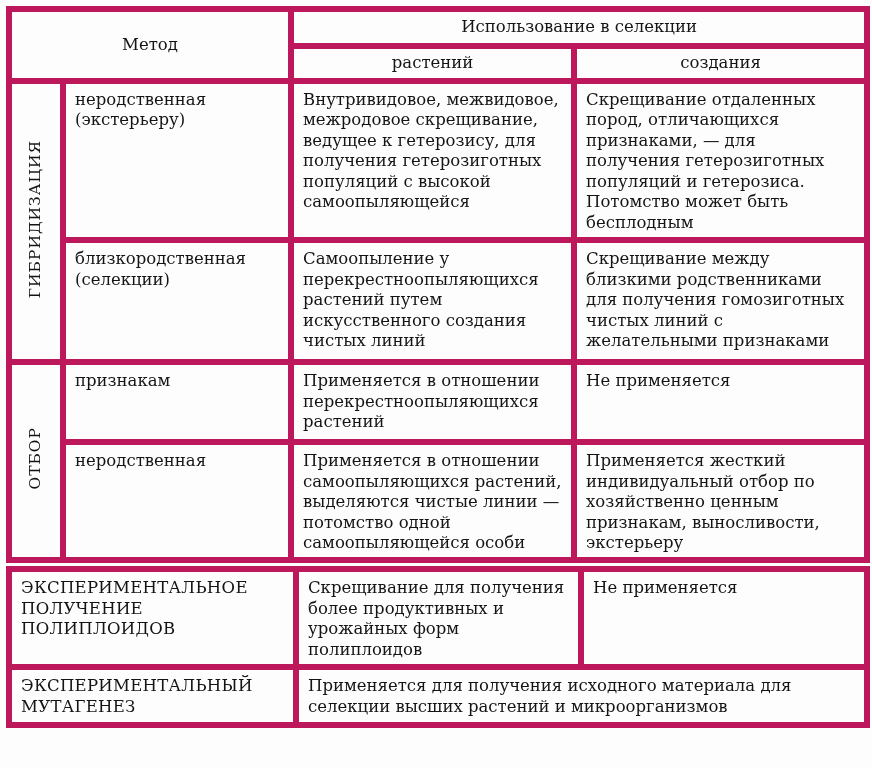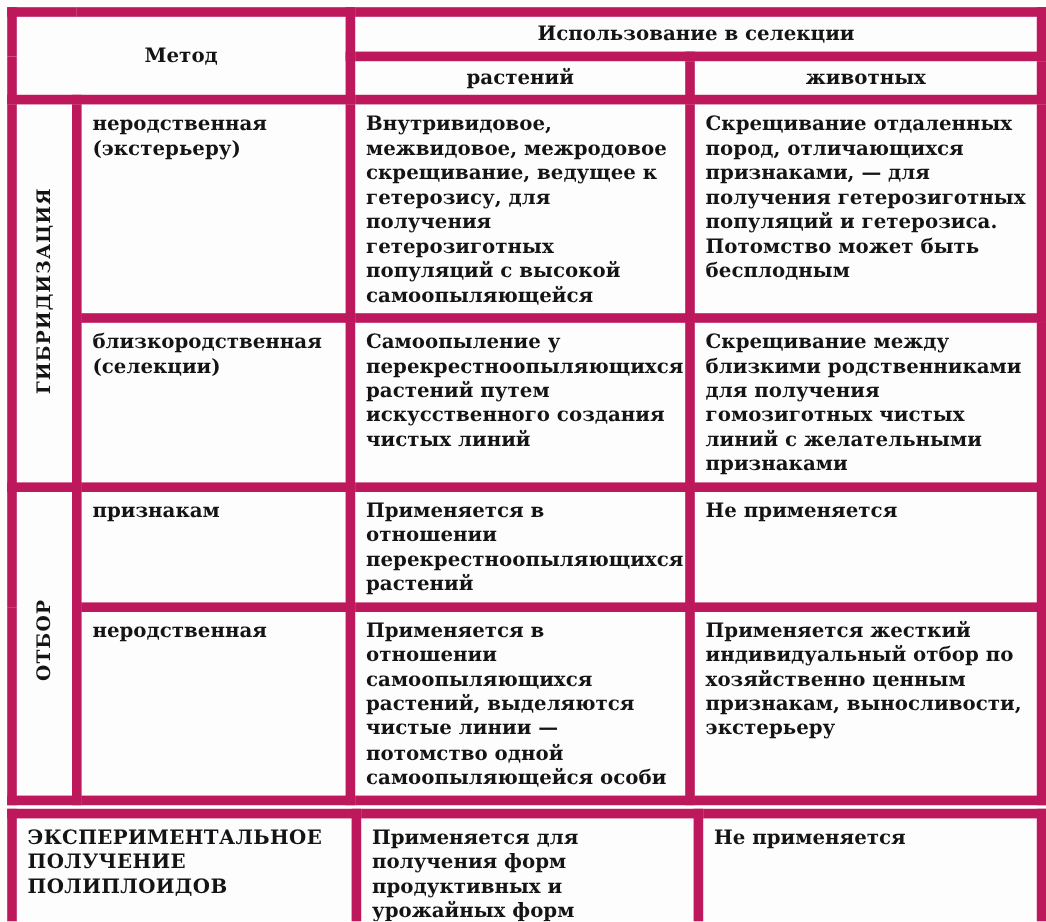--- a/index.html
+++ b/index.html
@@ -22,13 +22,13 @@
     width: 858px;
   }
   td, th {
-    border: 8px solid #be185d;
+    border: 6px solid #be185d;
     padding: 6px 9px 4px 9px;
     vertical-align: top;
     text-align: left;
     font-size: 16.5px;
     line-height: 1.24;
-    font-weight: bold;
+    font-weight: normal;
     box-sizing: border-box;
     overflow: hidden;
   }

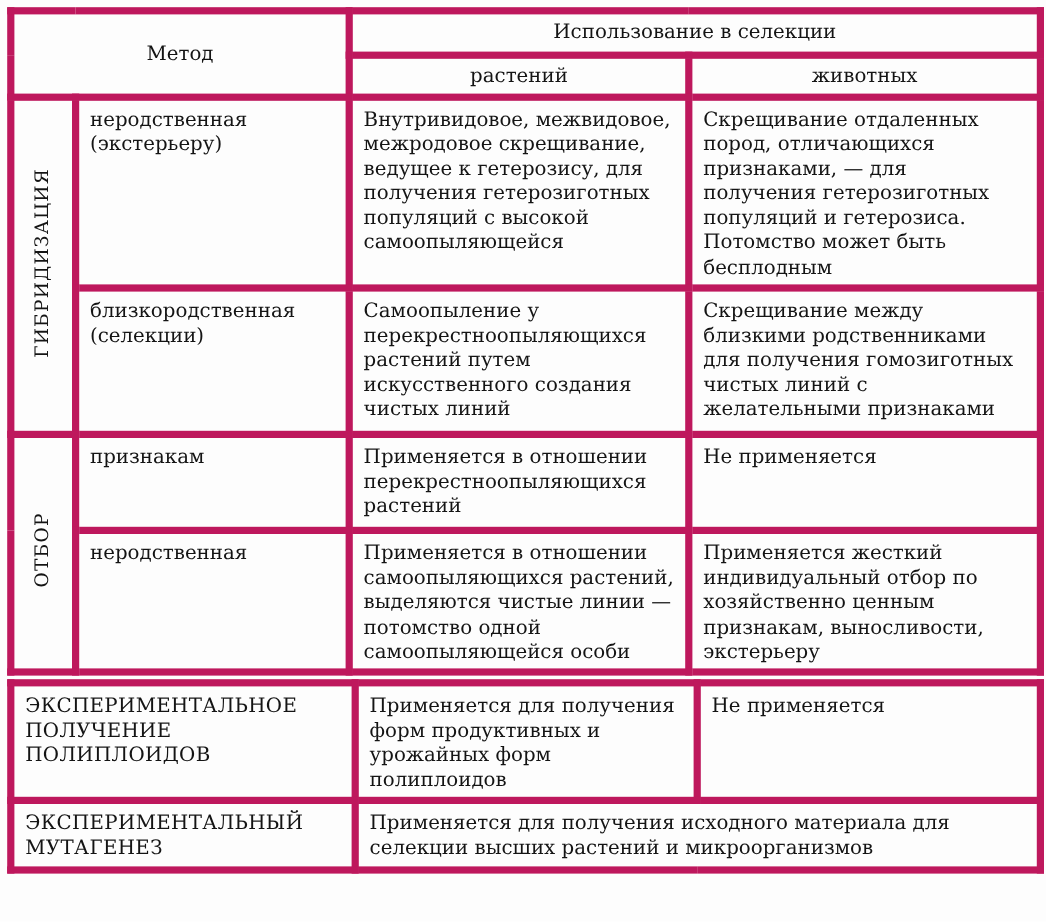--- a/index.html
+++ b/index.html
@@ -83,7 +83,7 @@
       </tr>
       <tr class="hdr-sub">
         <th>растений</th>
-        <th>животных</th>
+        <th>создания</th>
       </tr>
 
       <tr class="row-1">

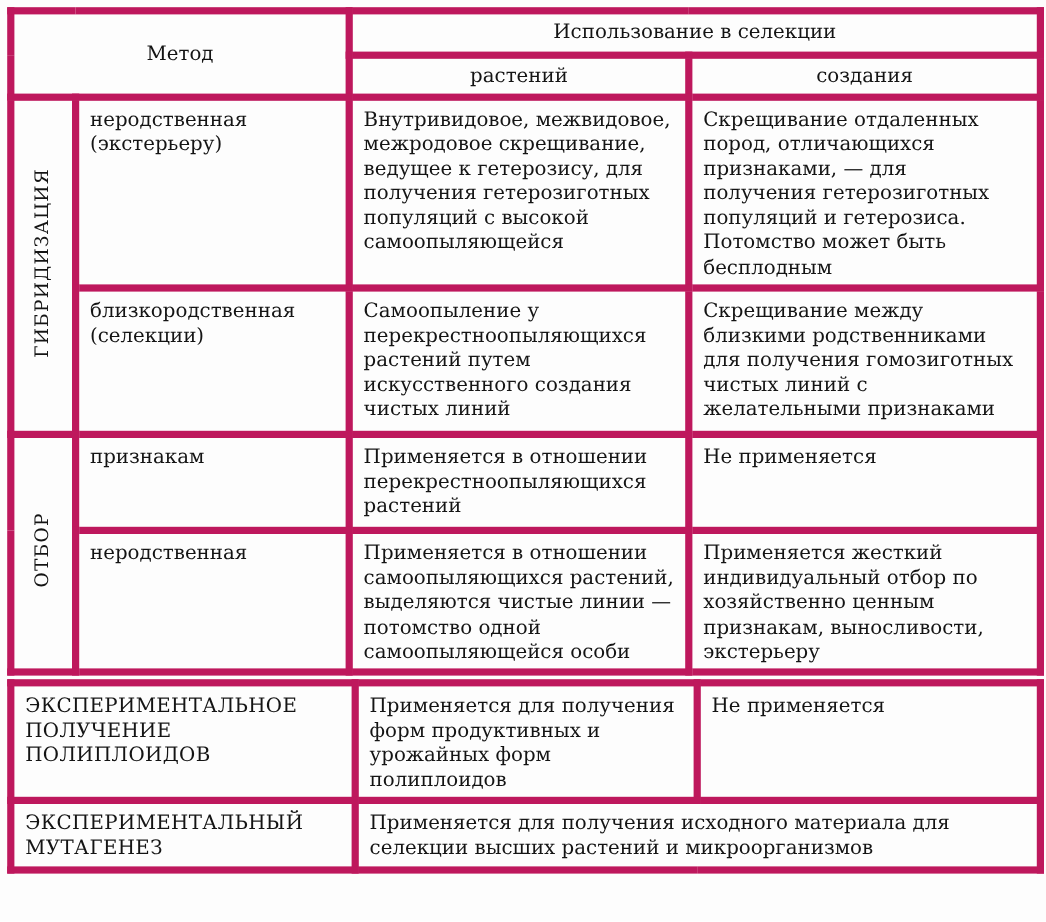--- a/index.html
+++ b/index.html
@@ -127,7 +127,7 @@
     <tbody>
       <tr class="brow-1">
         <td class="caps">ЭКСПЕРИМЕНТАЛЬНОЕ ПОЛУЧЕНИЕ ПОЛИПЛОИДОВ</td>
-        <td>Применяется для получения форм продуктивных и урожайных форм полиплоидов</td>
+        <td>Скрещивание для получения более продуктивных и урожайных форм полиплоидов</td>
         <td>Не применяется</td>
       </tr>
       <tr class="brow-2">

